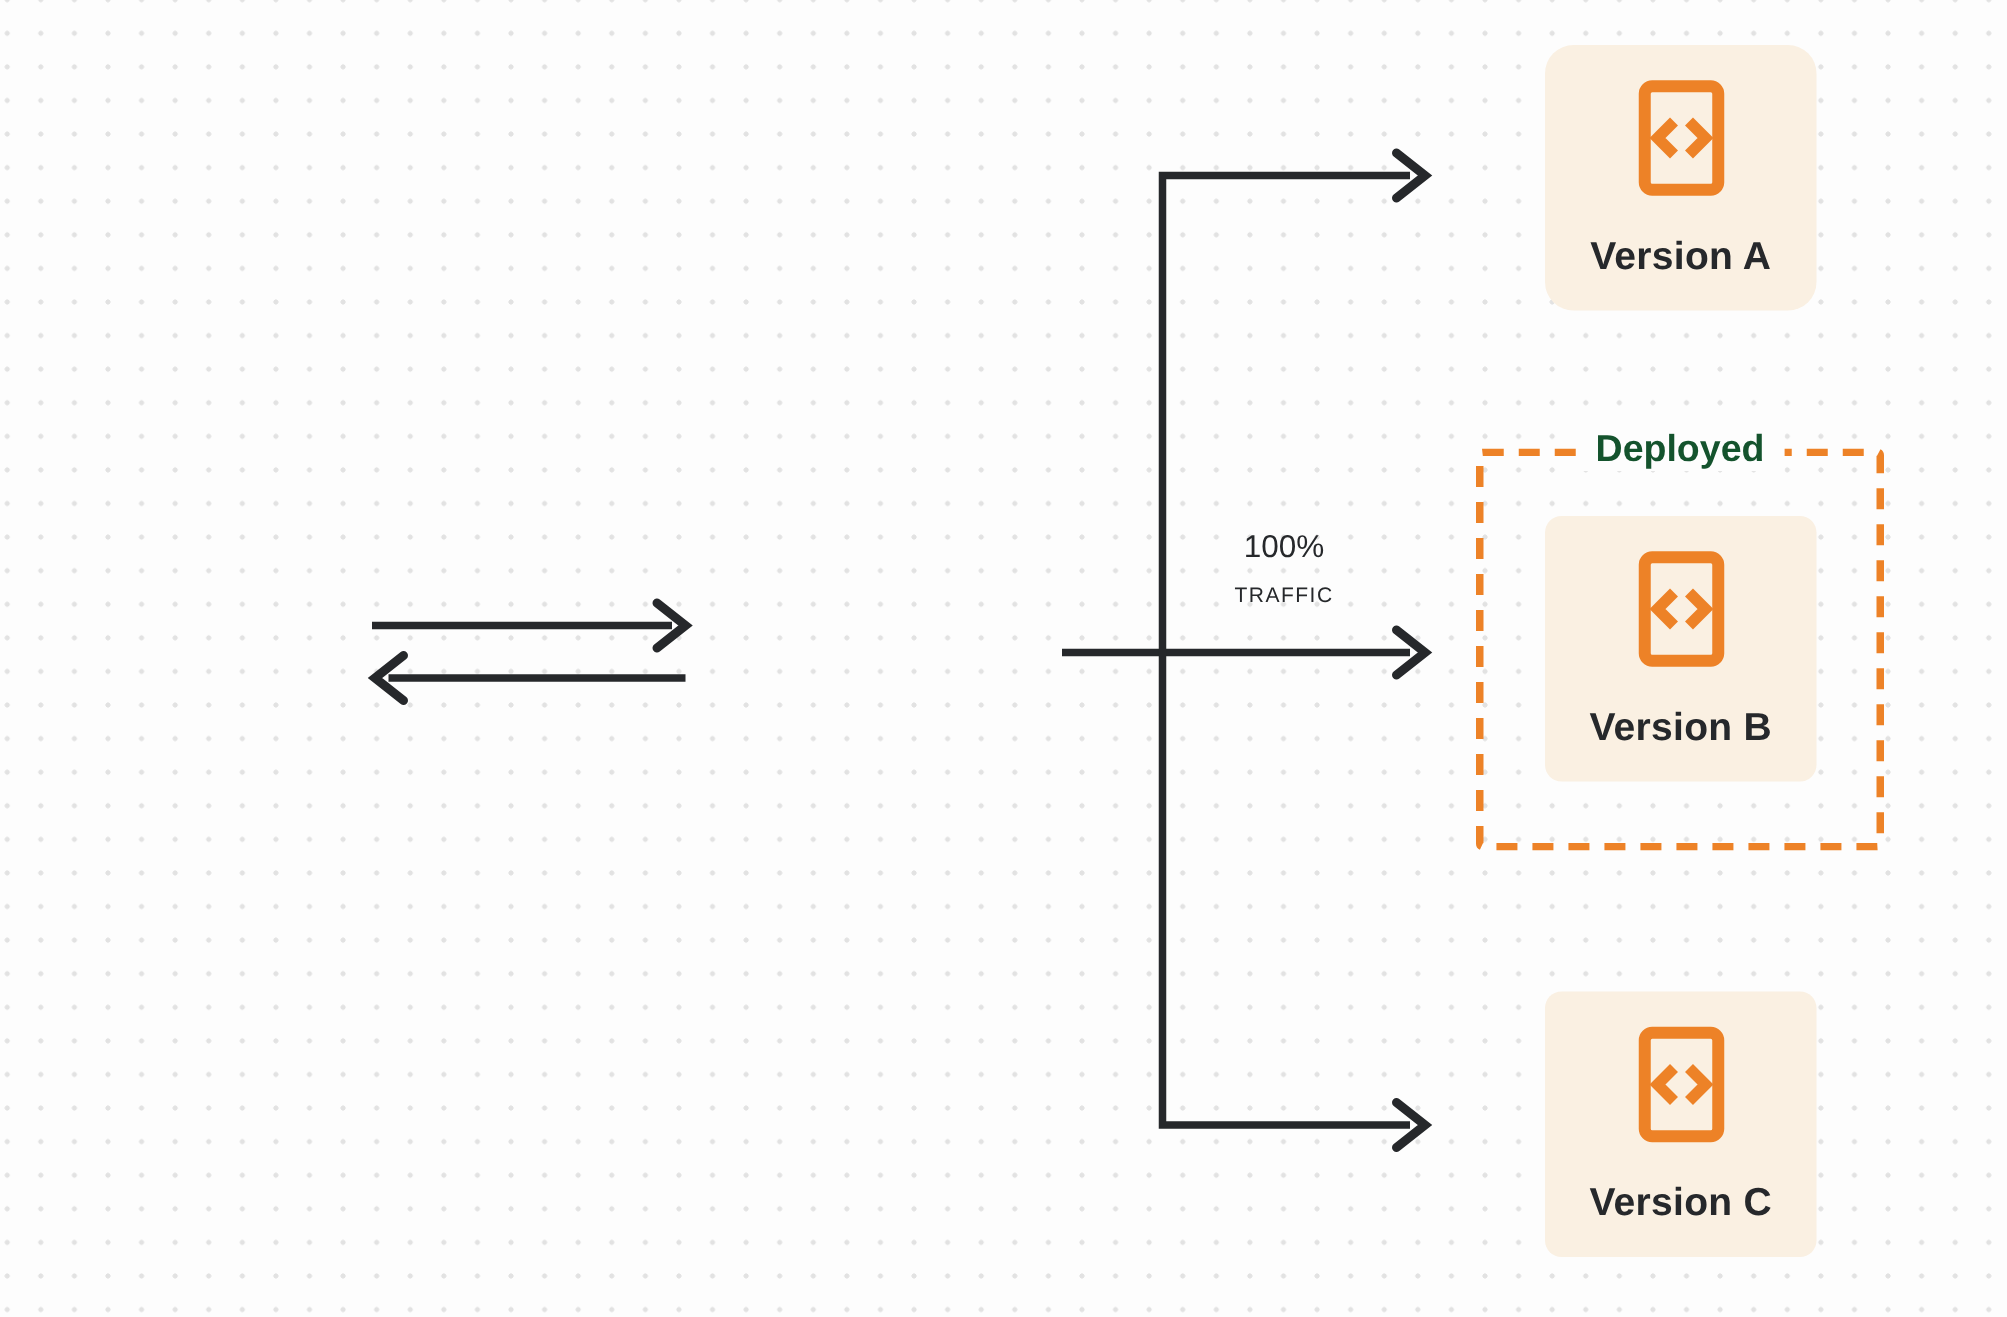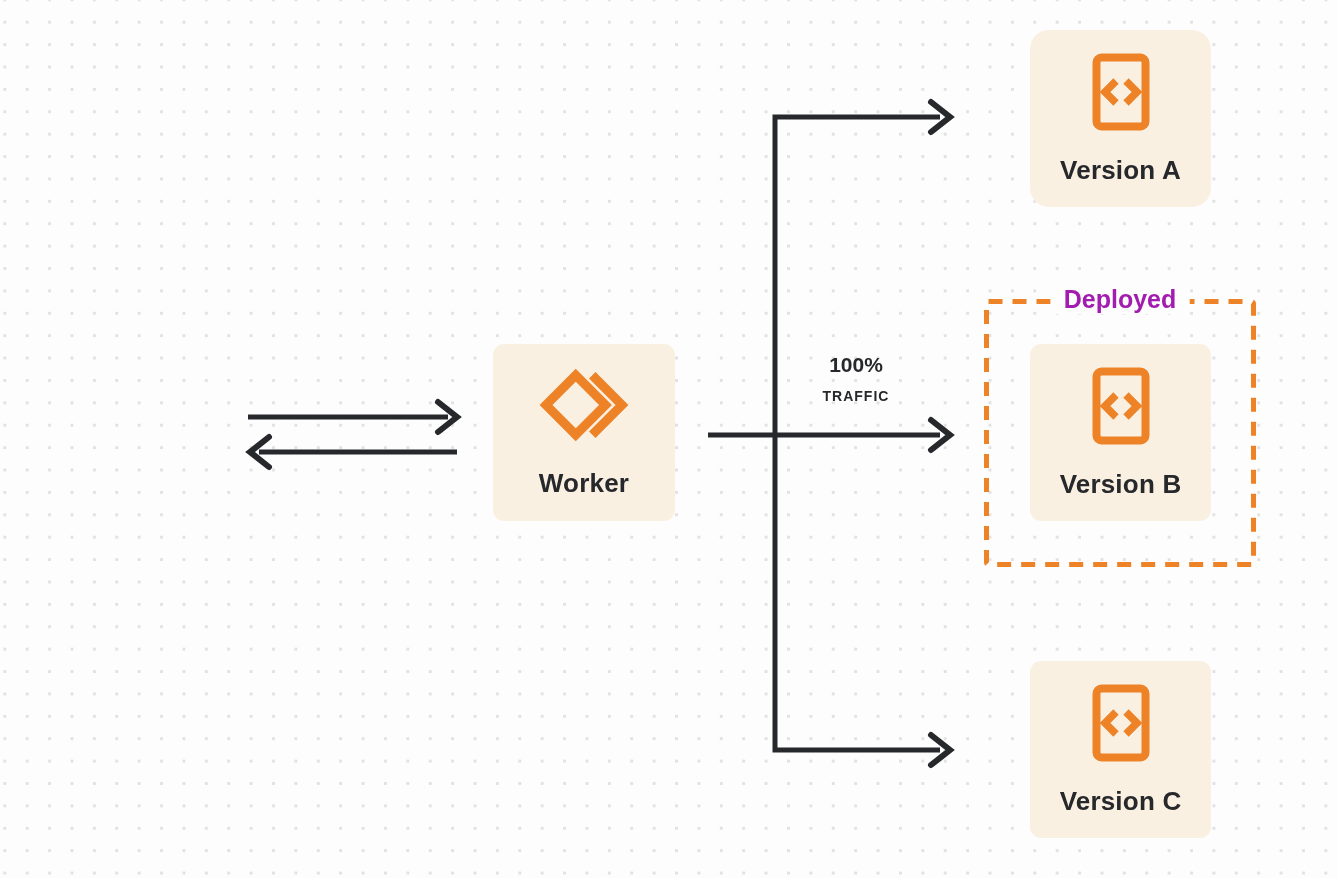--- a/index.html
+++ b/index.html
@@ -69,7 +69,7 @@
     font-size: 25px;
     font-weight: 700;
     line-height: 30px;
-    color: #a21caf;
+    color: #14532d;
     white-space: nowrap;
   }
   .traffic-label {

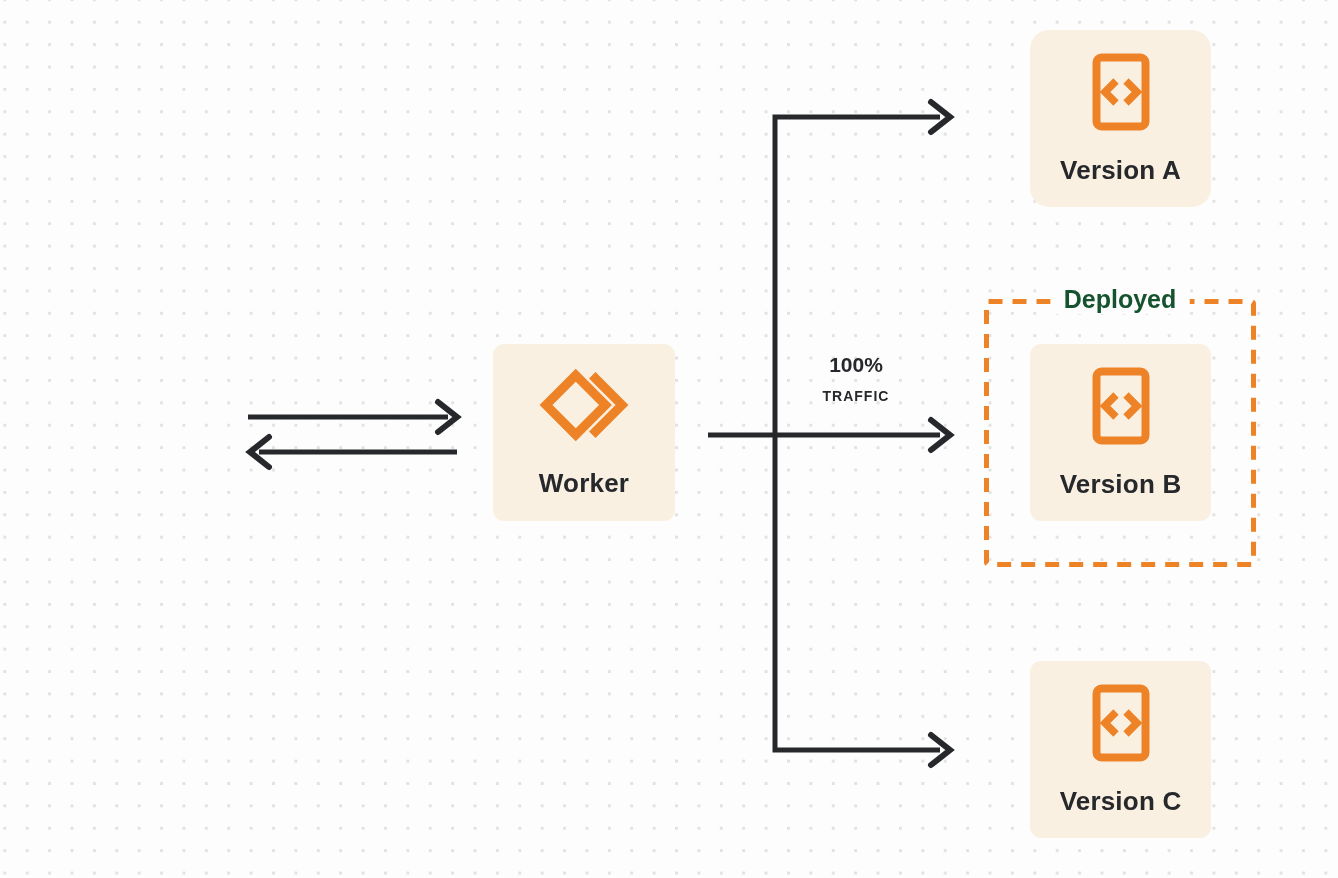--- a/index.html
+++ b/index.html
@@ -77,7 +77,7 @@
     left: 790px; top: 352px; width: 132px;
     z-index: 2;
     text-align: center;
-    font-weight: 700;
+    font-weight: 400;
     color: #26282B;
   }
   .traffic-line1 { font-size: 21px; line-height: 26px; }

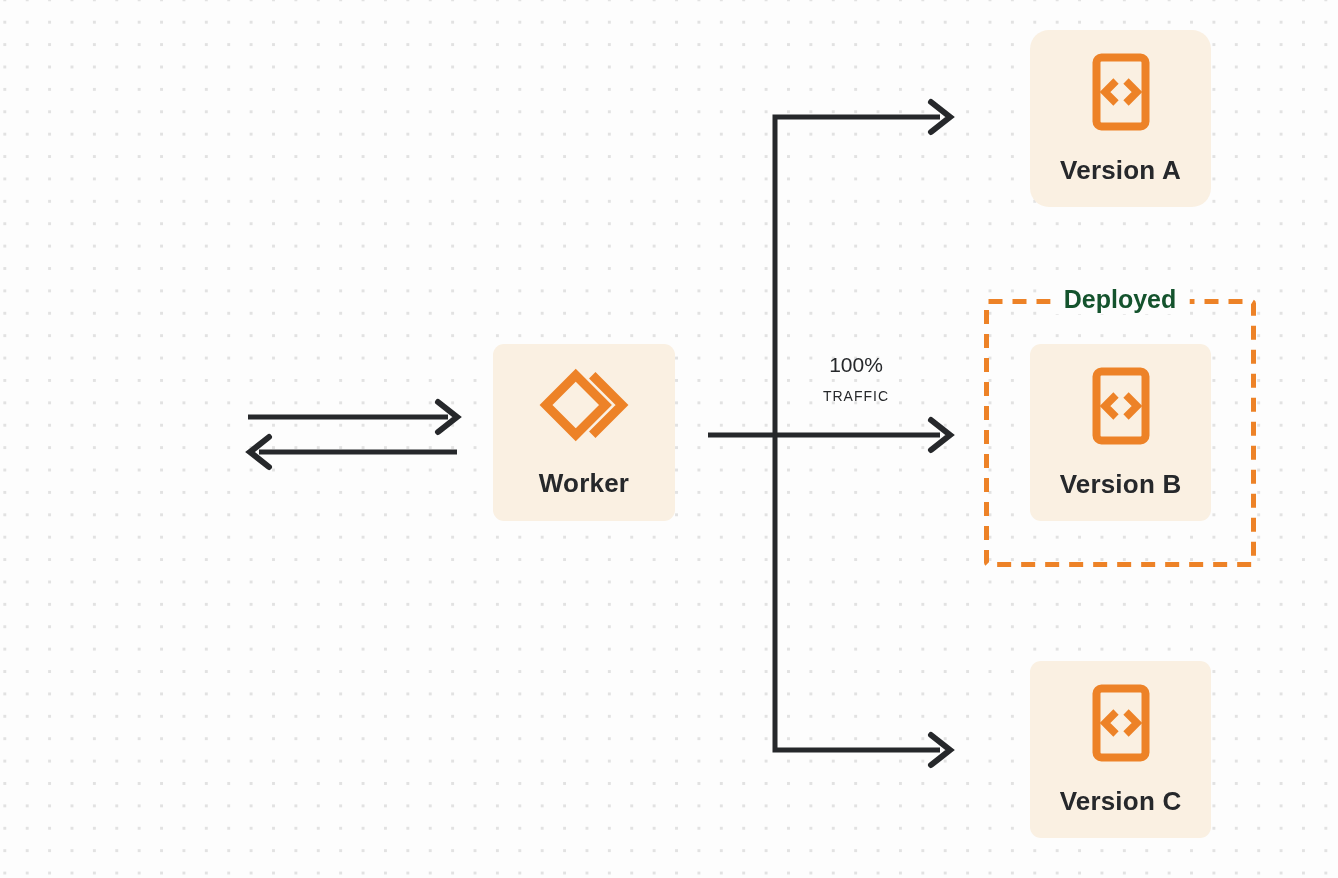--- a/index.html
+++ b/index.html
@@ -105,13 +105,6 @@
   </svg>
 
 
-  <div class="node cream worker-node">
-    <svg class="icon-block" width="96" height="76" viewBox="0 0 116 92" fill="none" stroke="#ED8227" stroke-width="11" stroke-linejoin="miter">
-      <path d="M 48 10 L 12 46 L 48 82 L 84 46 Z"></path>
-      <path d="M 68 10 L 104 46 L 68 82"></path>
-    </svg>
-    <span class="node-label">Worker</span>
-  </div>
 
   <div class="traffic-label">
     <div class="traffic-line1">100%</div>

